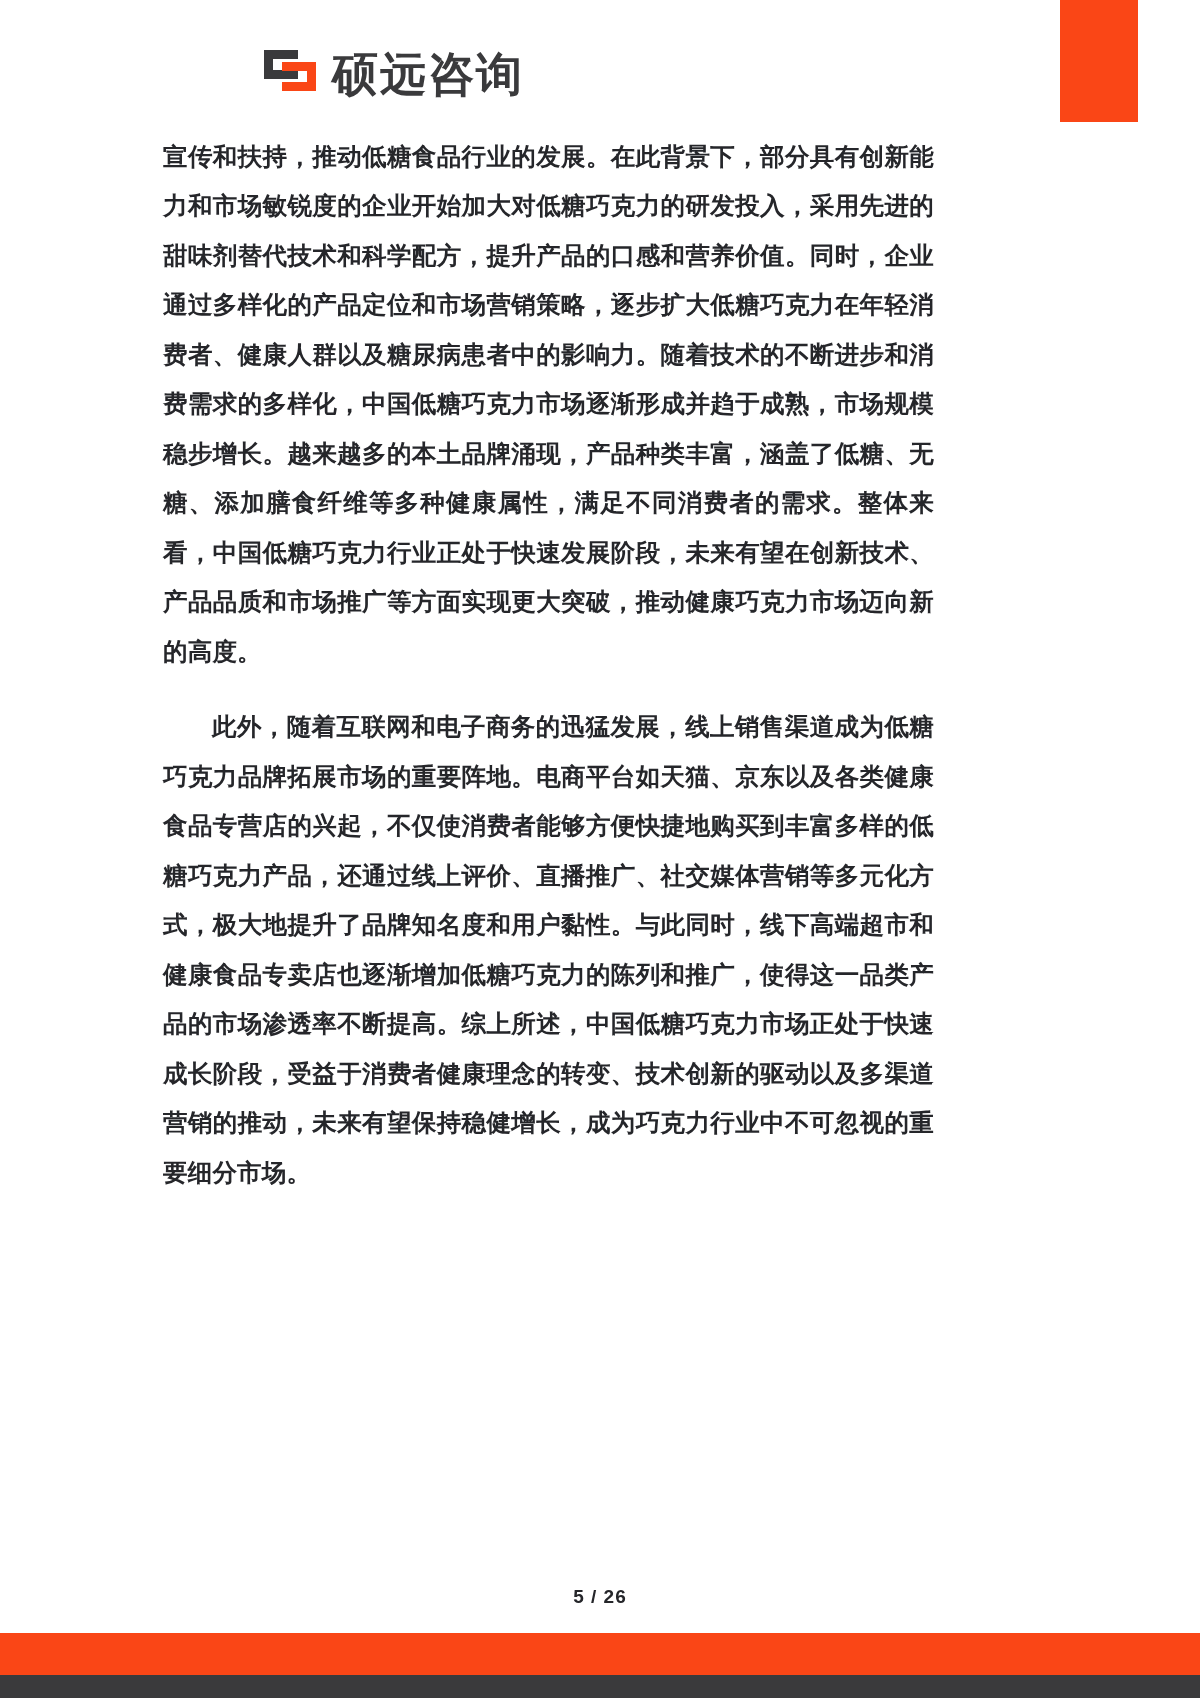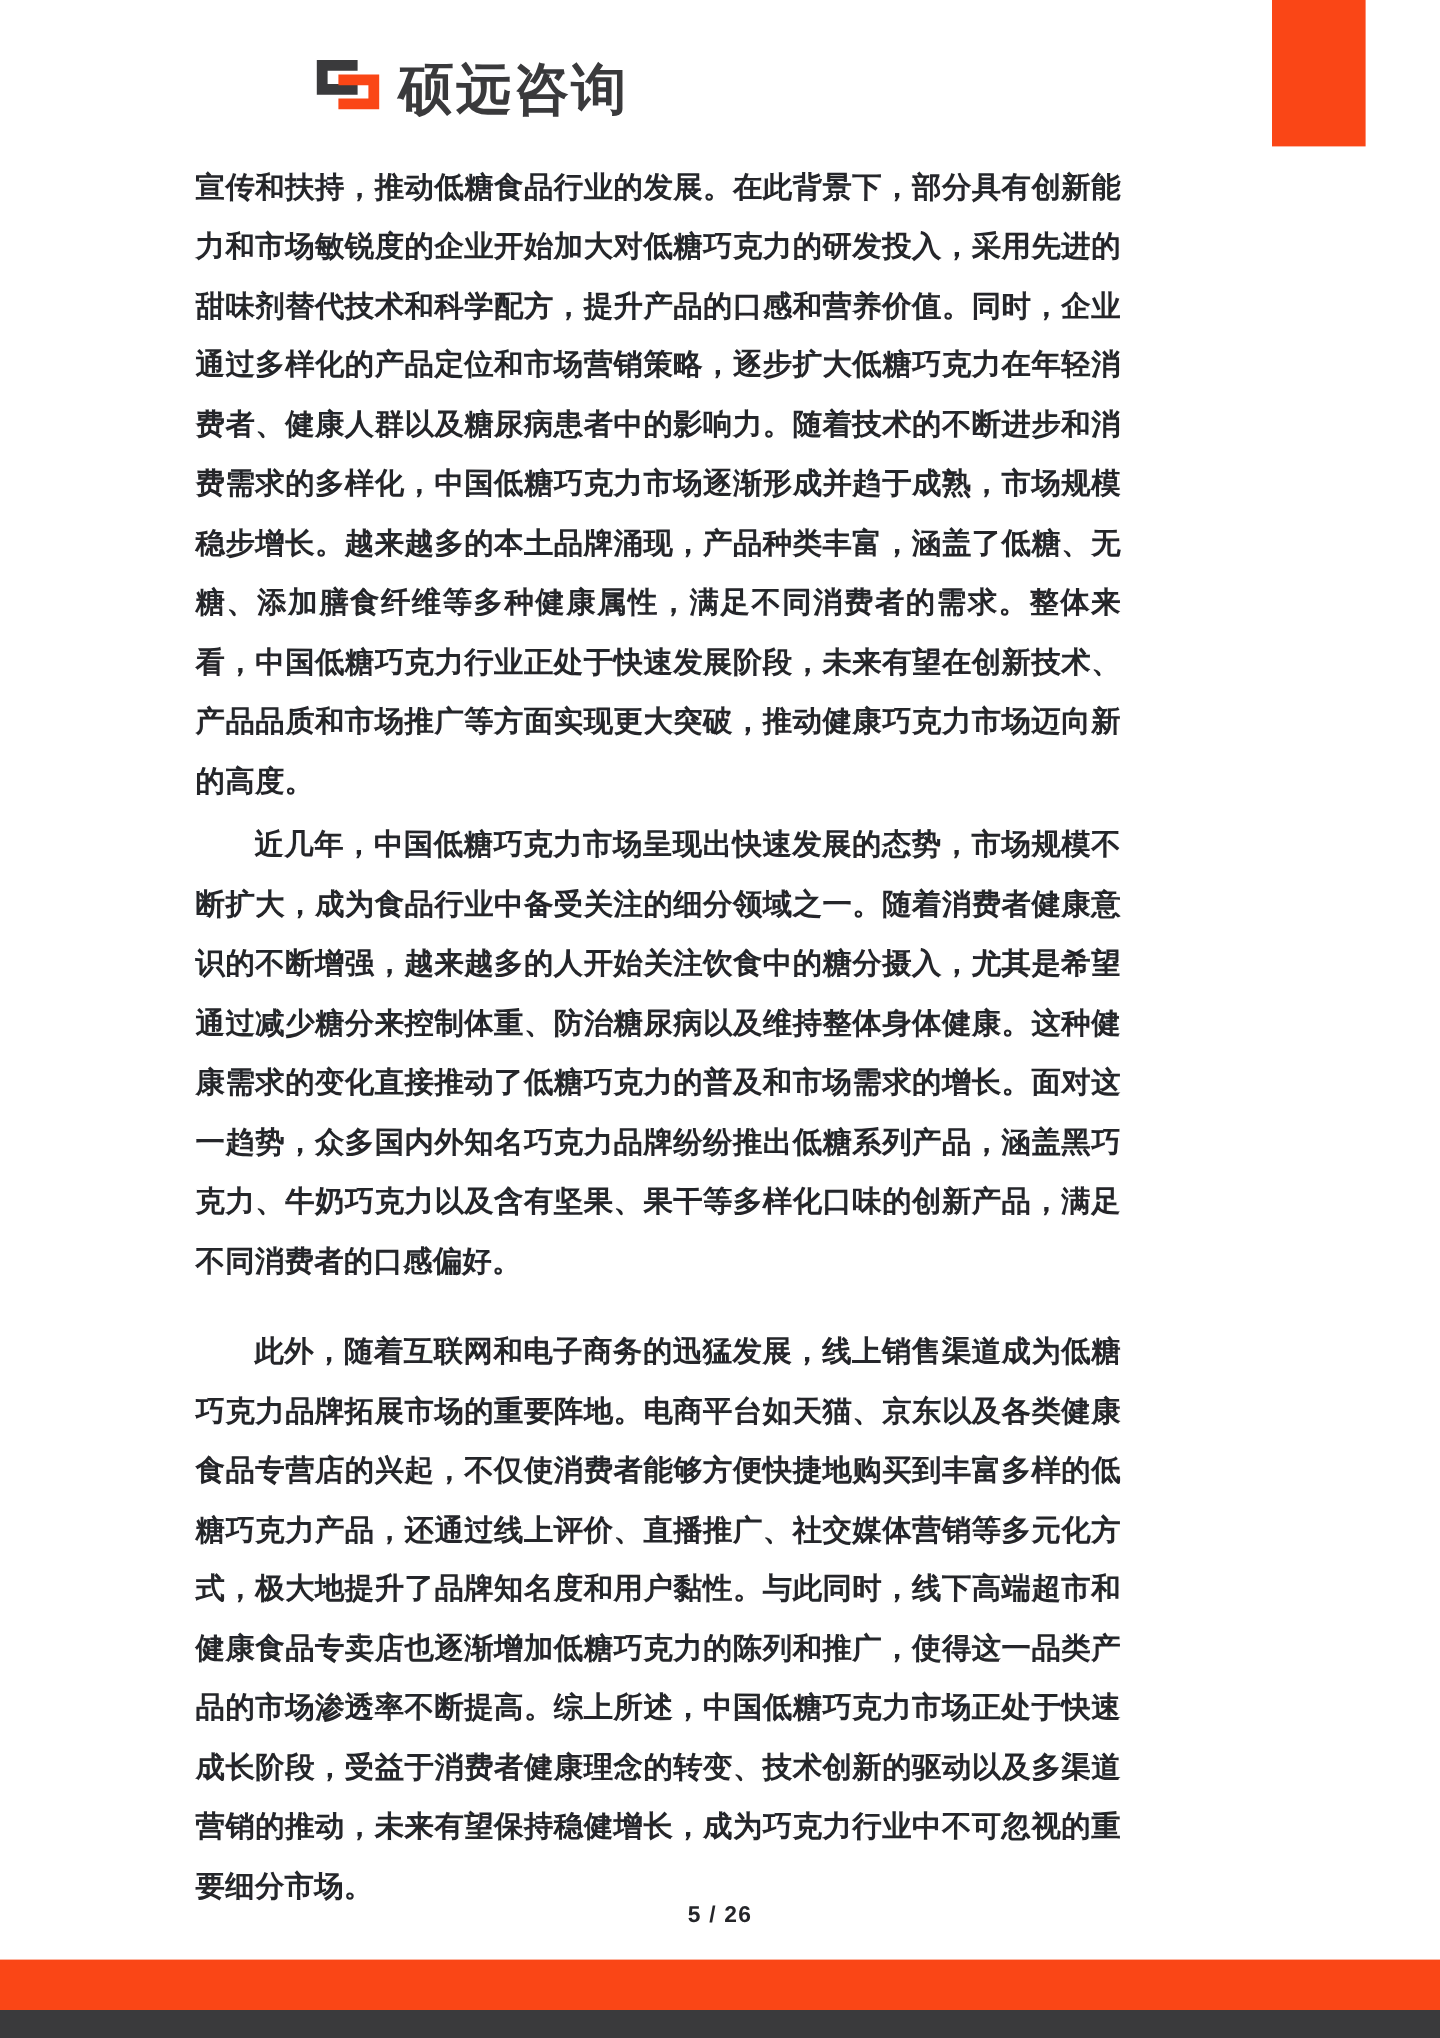--- a/index.html
+++ b/index.html
@@ -139,7 +139,6 @@
   <p class="para">宣传和扶持，推动低糖食品行业的发展。在此背景下，部分具有创新能力和市场敏锐度的企业开始加大对低糖巧克力的研发投入，采用先进的甜味剂替代技术和科学配方，提升产品的口感和营养价值。同时，企业通过多样化的产品定位和市场营销策略，逐步扩大低糖巧克力在年轻消费者、健康人群以及糖尿病患者中的影响力。随着技术的不断进步和消费需求的多样化，中国低糖巧克力市场逐渐形成并趋于成熟，市场规模稳步增长。越来越多的本土品牌涌现，产品种类丰富，涵盖了低糖、无糖、添加膳食纤维等多种健康属性，满足不同消费者的需求。整体来看，中国低糖巧克力行业正处于快速发展阶段，未来有望在创新技术、产品品质和市场推广等方面实现更大突破，推动健康巧克力市场迈向新的高度。</p>
 
 
-  <p class="para indent">近几年，中国低糖巧克力市场呈现出快速发展的态势，市场规模不断扩大，成为食品行业中备受关注的细分领域之一。随着消费者健康意识的不断增强，越来越多的人开始关注饮食中的糖分摄入，尤其是希望通过减少糖分来控制体重、防治糖尿病以及维持整体身体健康。这种健康需求的变化直接推动了低糖巧克力的普及和市场需求的增长。面对这一趋势，众多国内外知名巧克力品牌纷纷推出低糖系列产品，涵盖黑巧克力、牛奶巧克力以及含有坚果、果干等多样化口味的创新产品，满足不同消费者的口感偏好。</p>
 
   <p class="para indent gap-top">此外，随着互联网和电子商务的迅猛发展，线上销售渠道成为低糖巧克力品牌拓展市场的重要阵地。电商平台如天猫、京东以及各类健康食品专营店的兴起，不仅使消费者能够方便快捷地购买到丰富多样的低糖巧克力产品，还通过线上评价、直播推广、社交媒体营销等多元化方式，极大地提升了品牌知名度和用户黏性。与此同时，线下高端超市和健康食品专卖店也逐渐增加低糖巧克力的陈列和推广，使得这一品类产品的市场渗透率不断提高。综上所述，中国低糖巧克力市场正处于快速成长阶段，受益于消费者健康理念的转变、技术创新的驱动以及多渠道营销的推动，未来有望保持稳健增长，成为巧克力行业中不可忽视的重要细分市场。</p>
 

